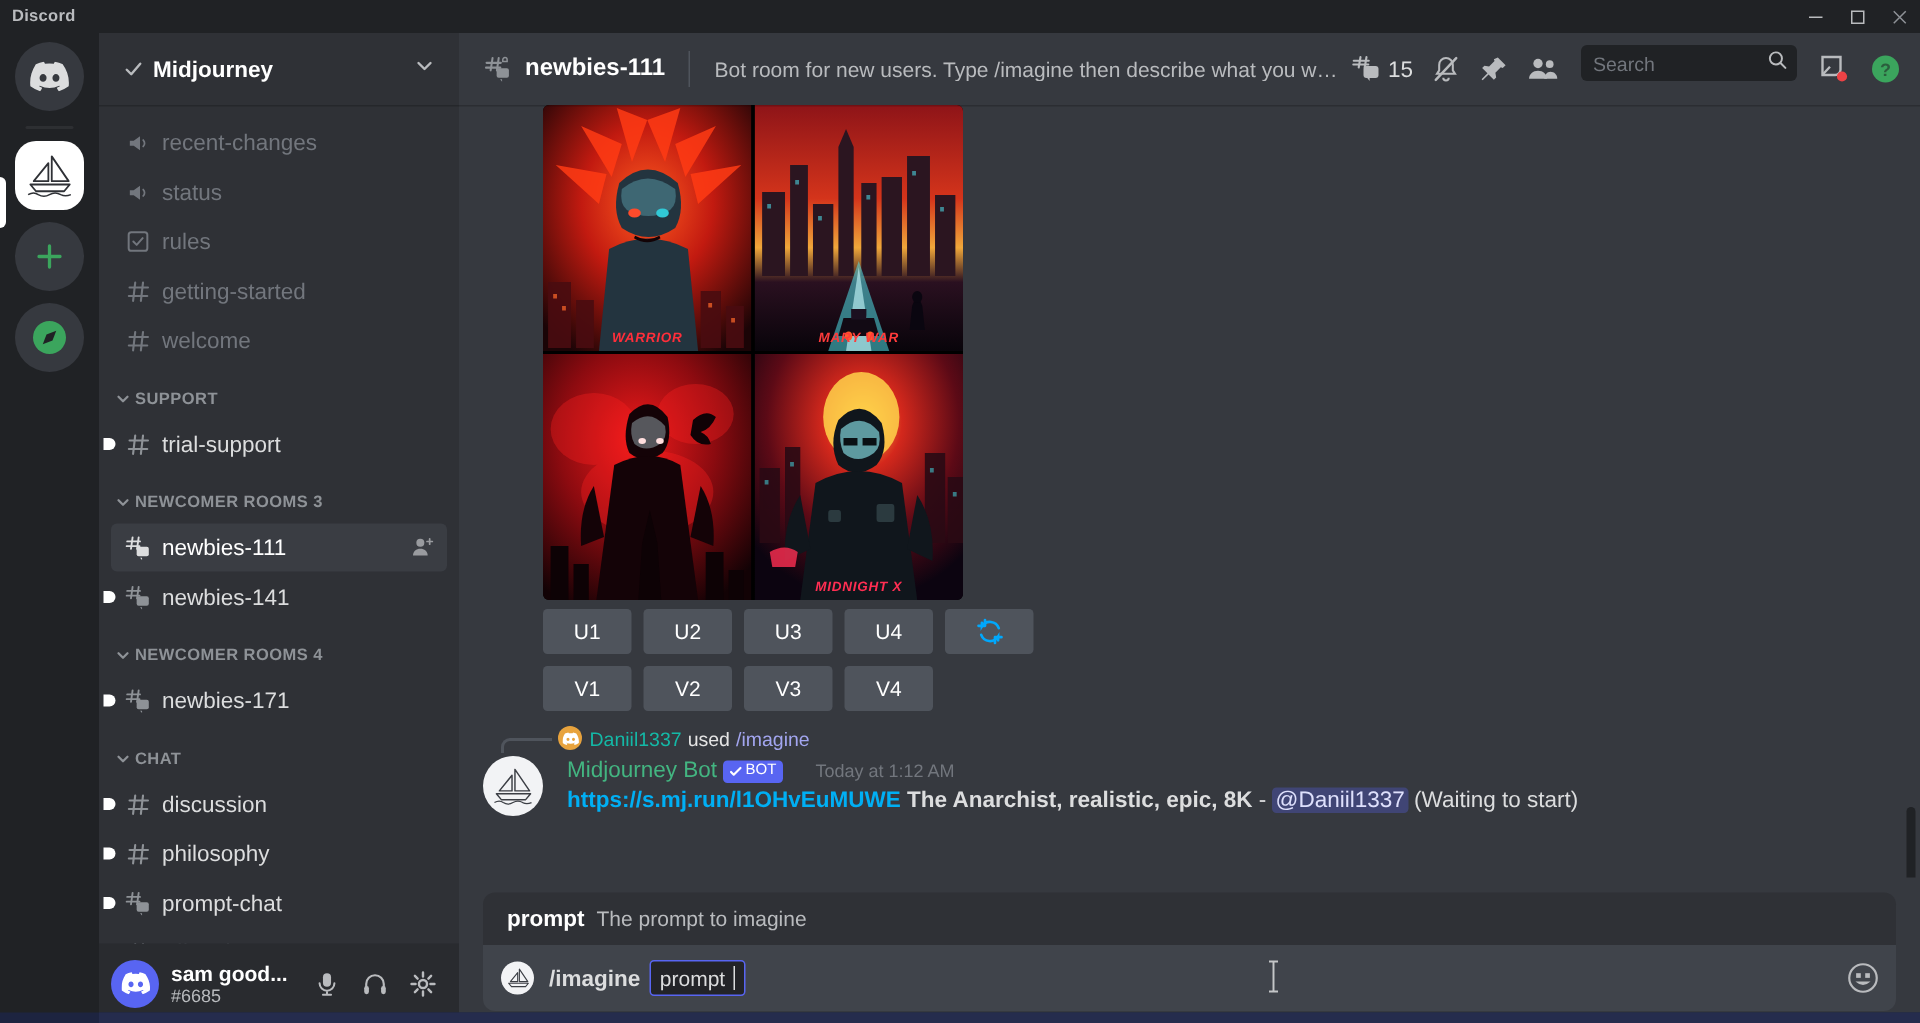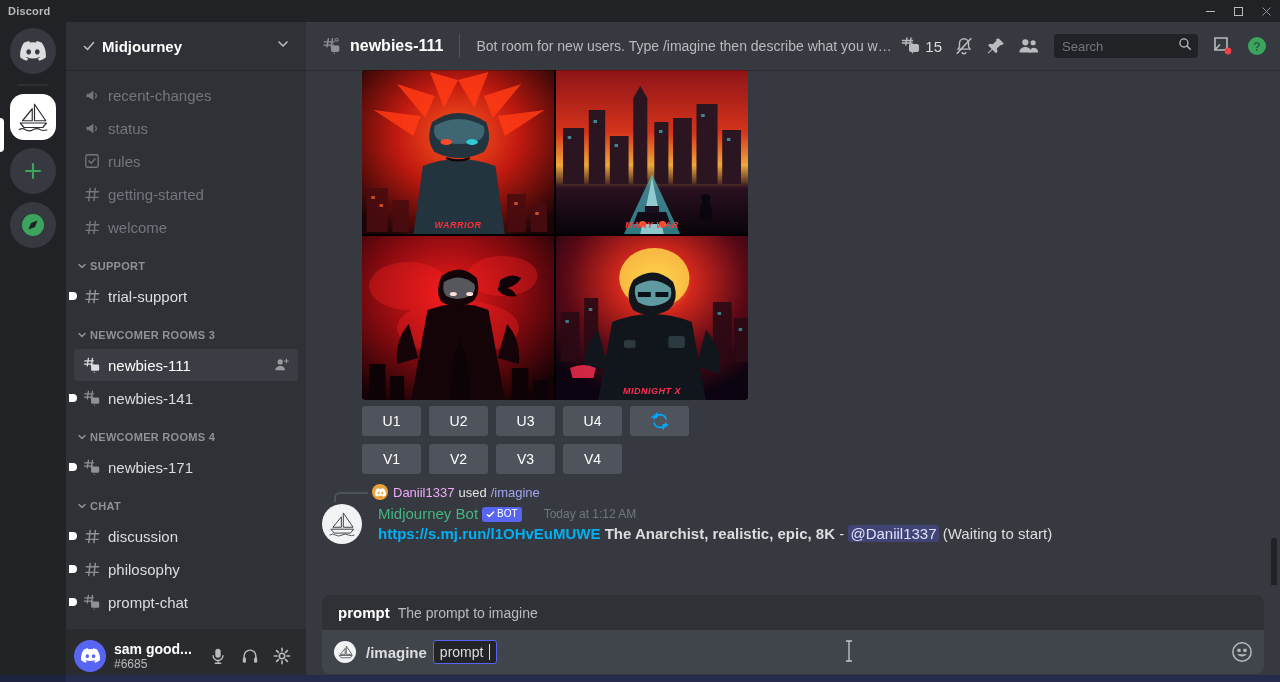--- a/index.html
+++ b/index.html
@@ -103,7 +103,7 @@
   .ch-divider { width: 1px; height: 24px; background: #4f545c; margin: 0 16px; flex: 0 0 1px; }
   .ch-topic { font-size: 14px; color: #b9bbbe; flex: 1 1 auto; min-width: 0;
     white-space: nowrap; overflow: hidden; text-overflow: ellipsis; }
-  .hdr-icons { display: flex; align-items: center; gap: 4px; flex: 0 0 auto; }
+  .hdr-icons { display: flex; gap: 4px; flex: 0 0 auto; }
   .hicon { height: 32px; min-width: 28px; display: flex; align-items: center;
     justify-content: center; color: #b9bbbe; cursor: pointer; padding: 0 4px; }
   .thread-count { font-size: 15px; color: #dcddde; margin-left: 3px; }

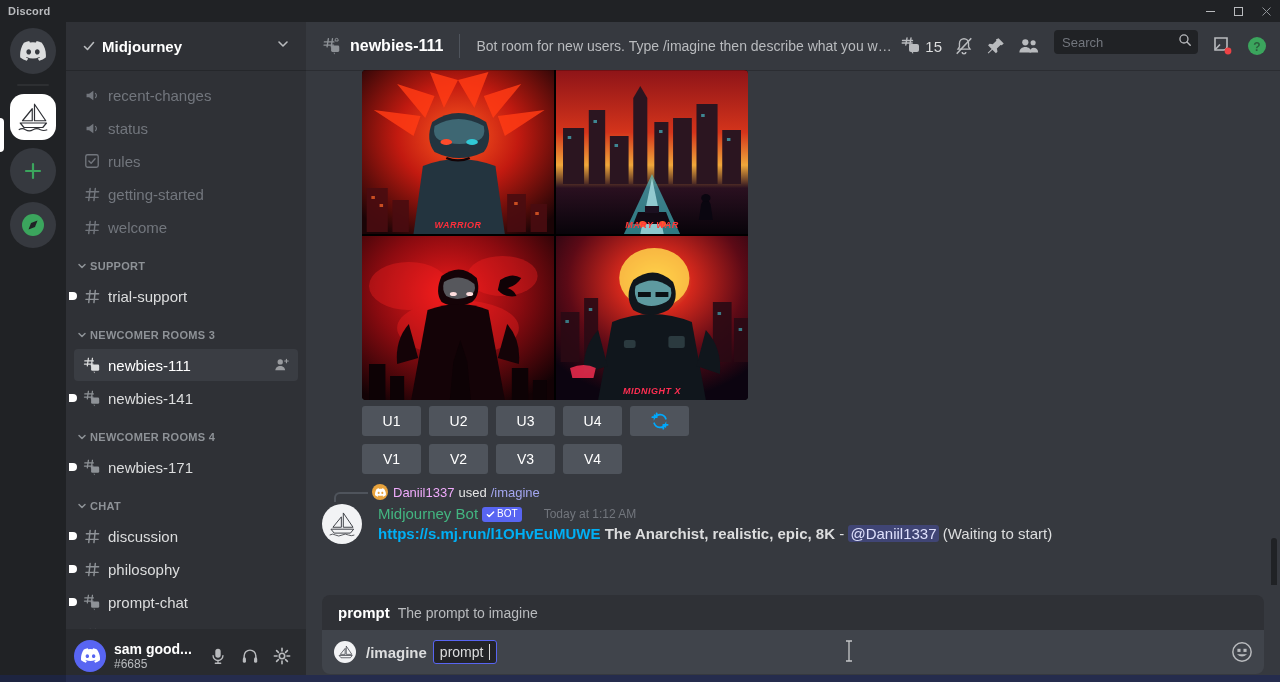--- a/index.html
+++ b/index.html
@@ -116,7 +116,7 @@
   
   .messages { flex: 1 1 auto; overflow: hidden; position: relative; padding-bottom: 4px; }
   .attach-grid {
-    width: 386px; height: 330px; margin: 0 0 6px 56px; display: grid;
+    width: 280px; height: 330px; margin: 0 0 6px 56px; display: grid;
     grid-template-columns: 1fr 1fr; grid-template-rows: 1fr 1fr; gap: 2px;
     border-radius: 4px; overflow: hidden; background: #000;
   }

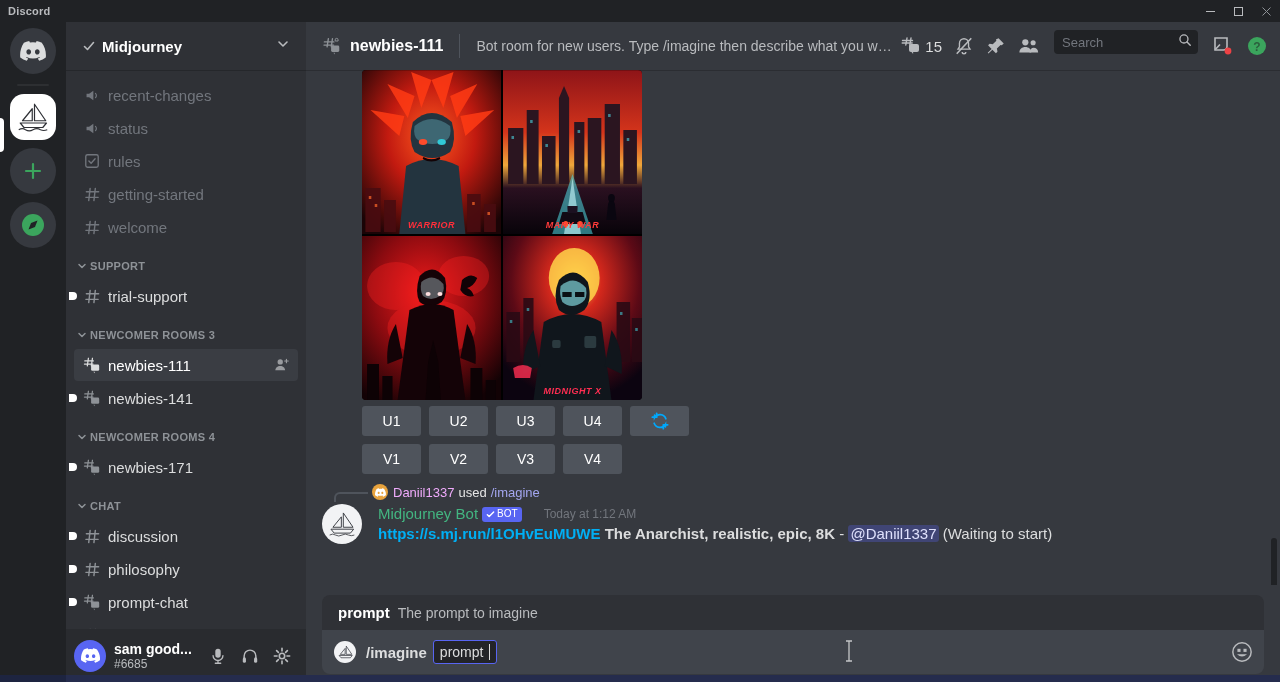--- a/index.html
+++ b/index.html
@@ -139,7 +139,7 @@
     border-top: 2px solid #4f545c; border-top-left-radius: 6px; margin: 9px 4px 0 10px; flex: 0 0 34px; }
   .mini-av { width: 16px; height: 16px; border-radius: 50%; background: #e8a33d;
     display: flex; align-items: center; justify-content: center; margin-right: 5px; flex: 0 0 16px; }
-  .ctx-user { color: #f0abfc; font-weight: 500; }
+  .ctx-user { color: #14b8a6; font-weight: 500; }
   .ctx-used { color: #e5e5e5; margin: 0 4px; }
   .ctx-cmd { color: #a3a6f0; }
 

